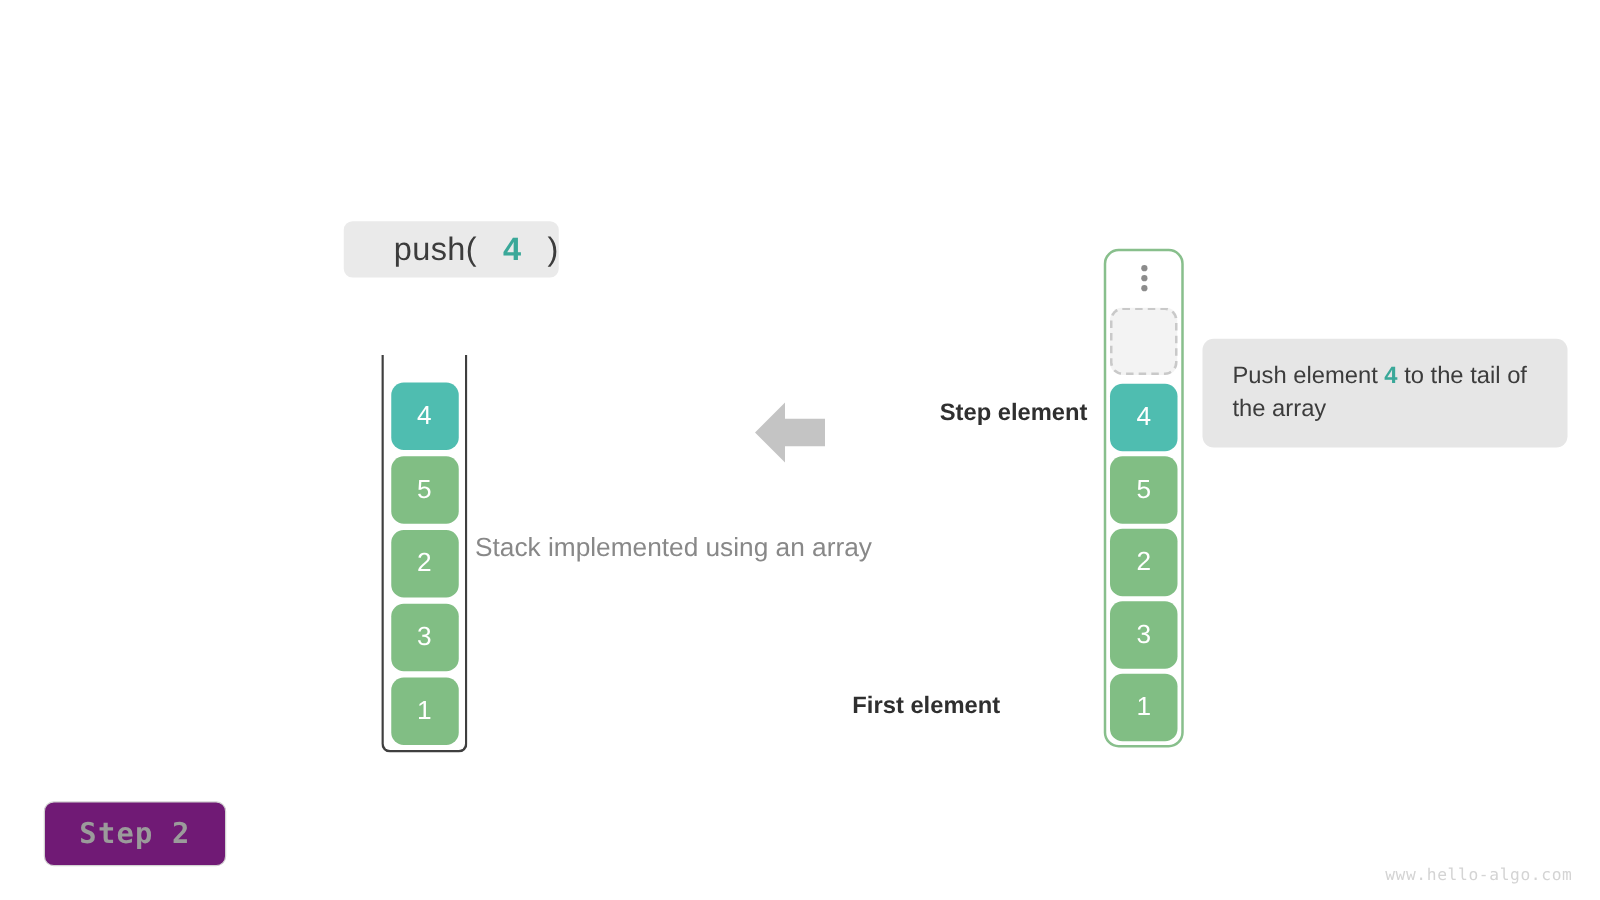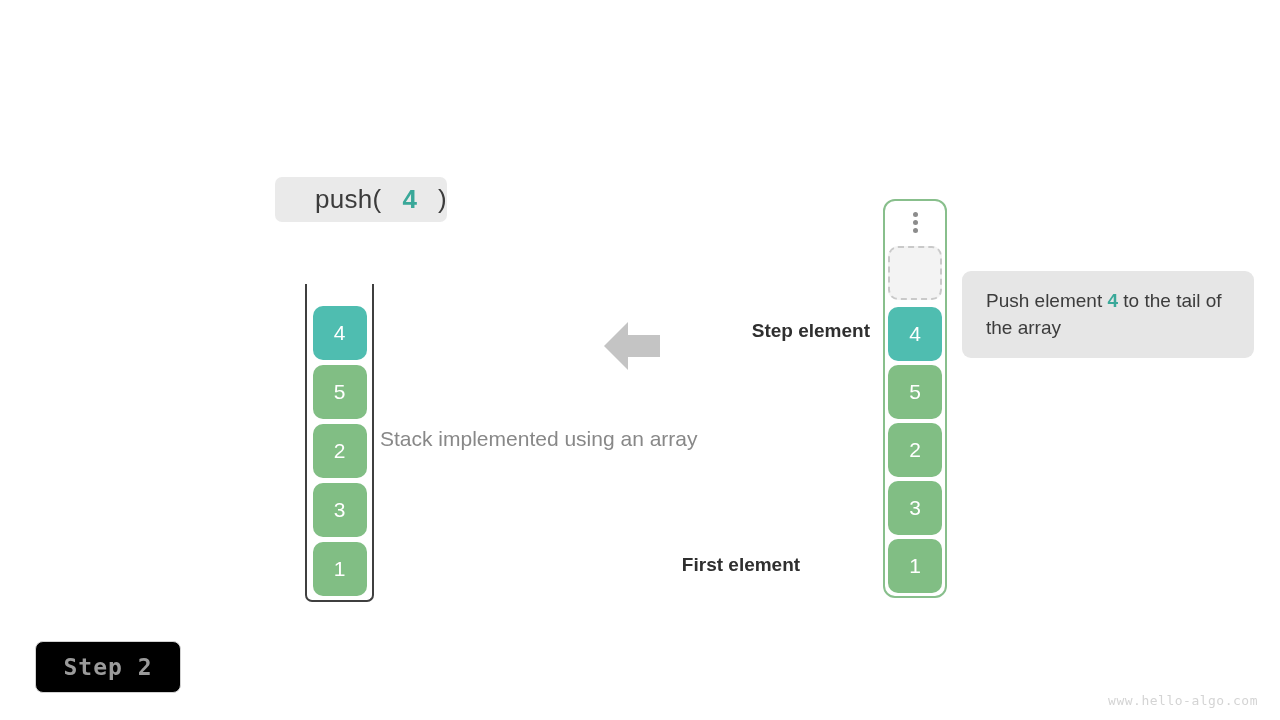--- a/index.html
+++ b/index.html
@@ -205,7 +205,7 @@
     width: 146px;
     height: 52px;
     box-sizing: border-box;
-    background: #000000;
+    background: #701a75;
     border: 1px solid #d2d2d2;
     border-radius: 8px;
     display: flex;

